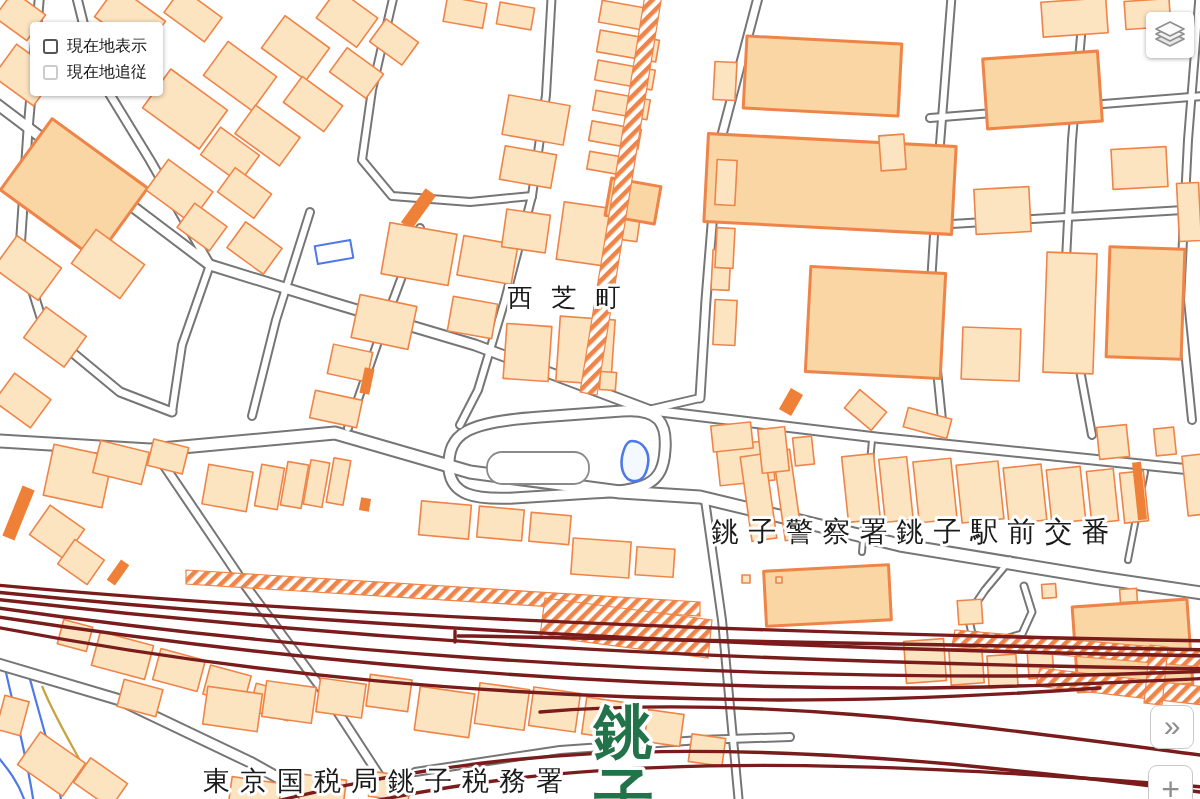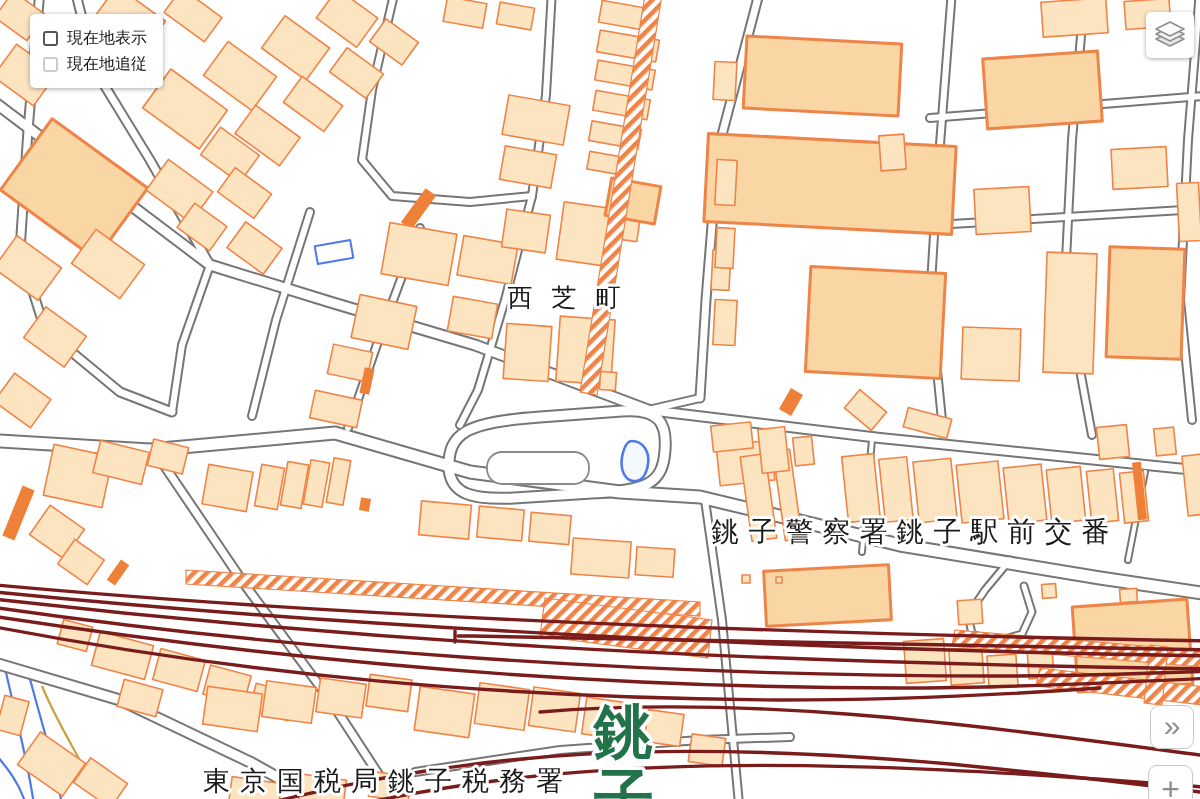--- a/index.html
+++ b/index.html
@@ -12,7 +12,7 @@
 
   
   .loc-panel{
-    position:absolute;left:30px;top:14px;background:#fff;border-radius:5px;
+    position:absolute;left:30px;top:22px;background:#fff;border-radius:5px;
     box-shadow:0 1px 5px rgba(0,0,0,.35);padding:11px 16px 11px 13px;z-index:10;
   }
   .loc-row{display:flex;align-items:center;gap:9px;height:26px;cursor:pointer;}

